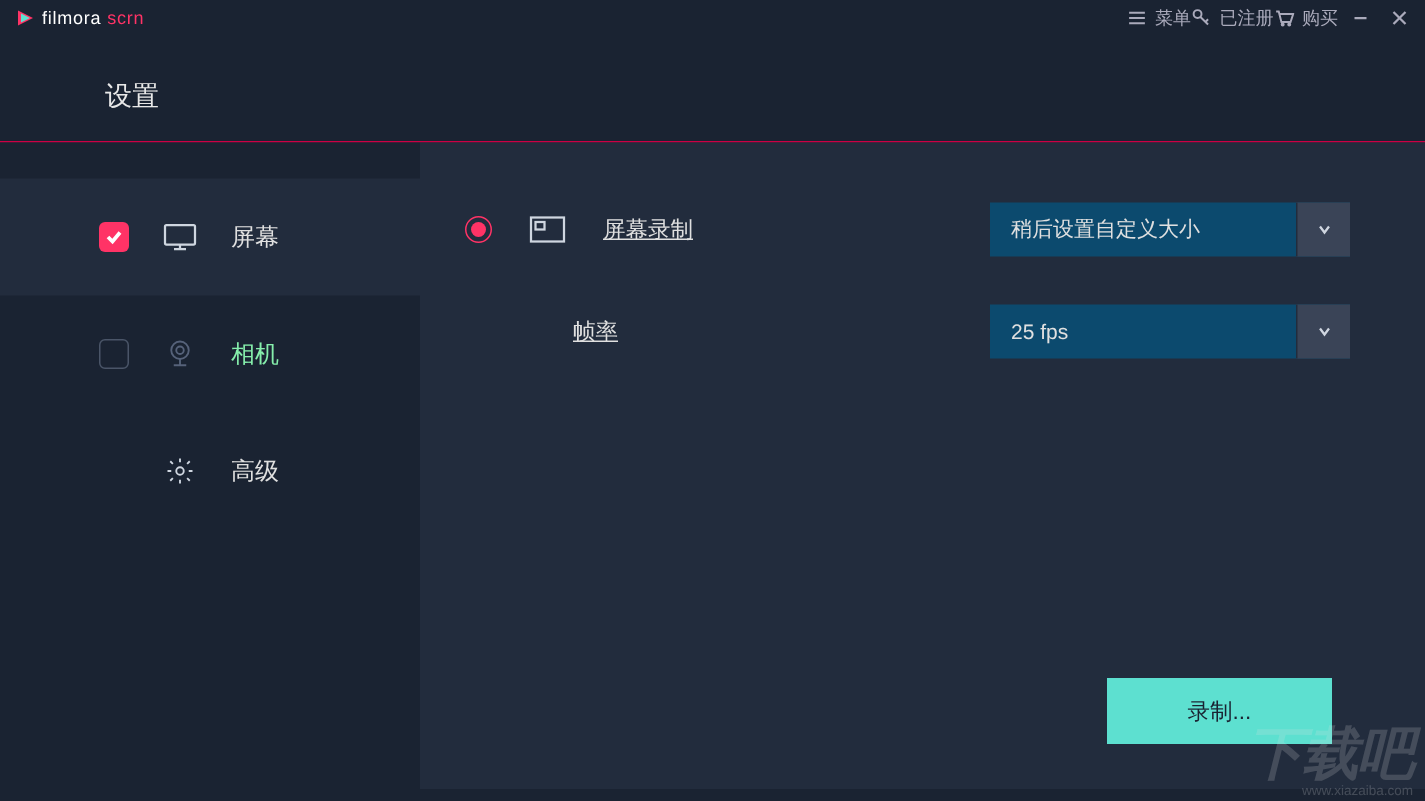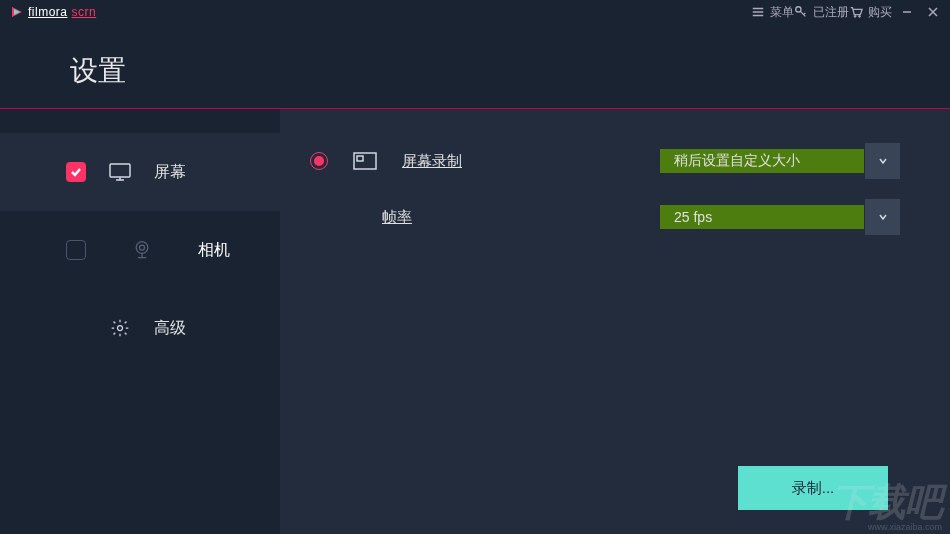--- a/index.html
+++ b/index.html
@@ -8,7 +8,7 @@
     .titlebar { height: 24px; display: flex; align-items: center; padding: 0 10px; background: #1a2332; }
     .logo { display: flex; align-items: center; gap: 4px; }
     .logo-icon { width: 14px; height: 14px; }
-    .logo-text { color: #fff; font-size: 12px; font-weight: 500; letter-spacing: 0.5px; text-decoration: underline; }
+    .logo-text { color: #fff; font-size: 12px; font-weight: 500; letter-spacing: 0.5px; }
     .logo-scrn { color: #ff3366; }
     .titlebar-right { margin-left: auto; display: flex; align-items: center; color: #aab; font-size: 12px; }
     .tb-item { display: flex; align-items: center; gap: 5px; cursor: pointer; }

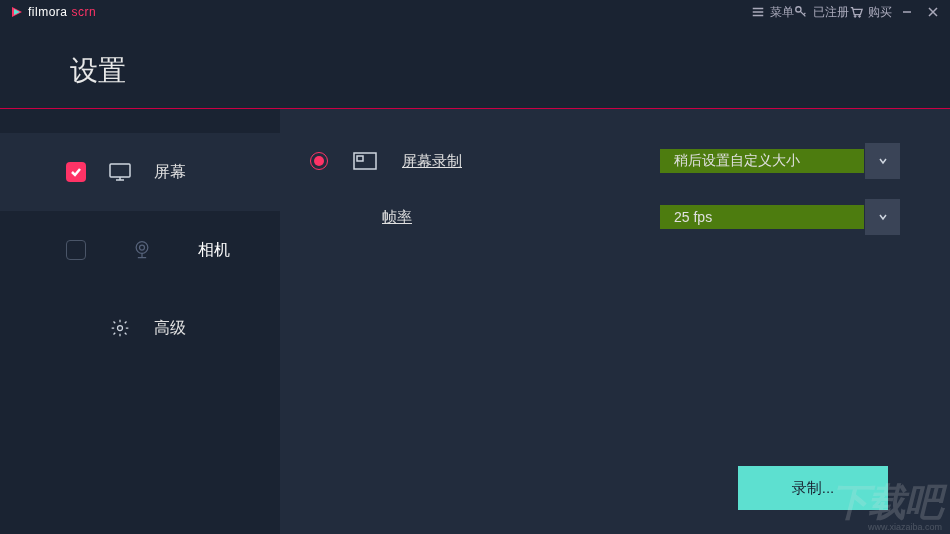--- a/index.html
+++ b/index.html
@@ -17,7 +17,7 @@
     .win-btn { width: 14px; height: 14px; display: flex; align-items: center; justify-content: center; cursor: pointer; color: #aab; }
     
     .header { padding: 28px 0 18px 70px; }
-    .page-title { color: #e8e8e8; font-size: 28px; font-weight: 400; }
+    .page-title { color: #e8e8e8; font-size: 18px; font-weight: 400; }
     .divider { height: 1px; background: #cc0044; }
     
     .content { display: flex; height: calc(100% - 24px - 78px - 1px); position: relative; }

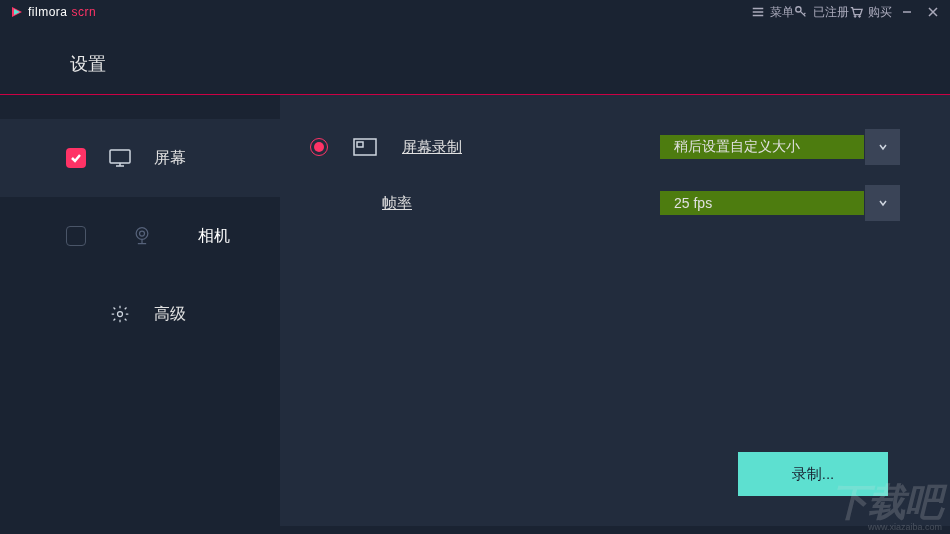--- a/index.html
+++ b/index.html
@@ -46,7 +46,7 @@
     .row.disabled .row-label { color: #8a94a6; }
     .row.disabled .row-icon { stroke: #8a94a6; }
     
-    .dropdown { margin-left: auto; width: 240px; height: 24px; background: #4d7c0f; display: flex; align-items: center; padding: 0 14px; cursor: pointer; }
+    .dropdown { margin-left: auto; width: 240px; height: 36px; background: #0c4a6e; display: flex; align-items: center; padding: 0 14px; cursor: pointer; }
     .dropdown-text { color: #e0e0e0; font-size: 14px; }
     .dropdown-caret { margin-left: auto; width: 36px; height: 36px; background: #3a4457; margin-right: -14px; display: flex; align-items: center; justify-content: center; border-left: 1px solid #222c3d; }
     .caret-icon { stroke: #cfd6e0; fill: none; }

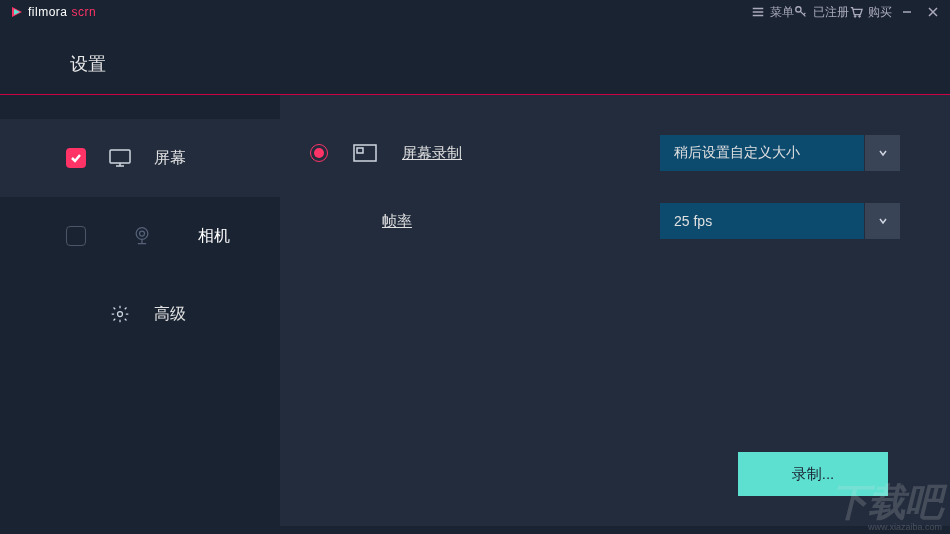--- a/index.html
+++ b/index.html
@@ -31,7 +31,7 @@
     .checkbox.placeholder { width: 20px; height: 20px; }
     .check-mark { stroke: #fff; stroke-width: 2.5; fill: none; }
     .side-icon { width: 24px; height: 20px; stroke: #cfd6e0; fill: none; stroke-width: 1.5; flex-shrink: 0; }
-    .side-item.disabled { color: #ffffff; gap: 44px; }
+    .side-item.disabled { color: #86efac; }
     .side-item.disabled .side-icon { stroke: #56627a; }
     
     .main { flex: 1; background: #222c3d; padding: 40px 50px 0 30px; position: relative; }

